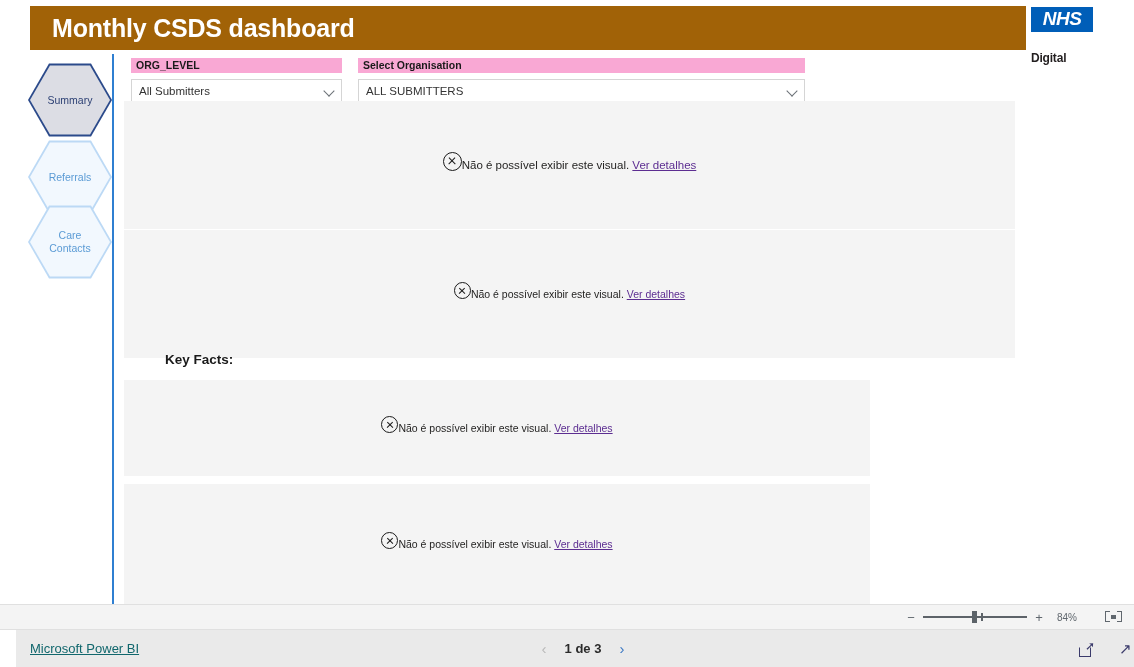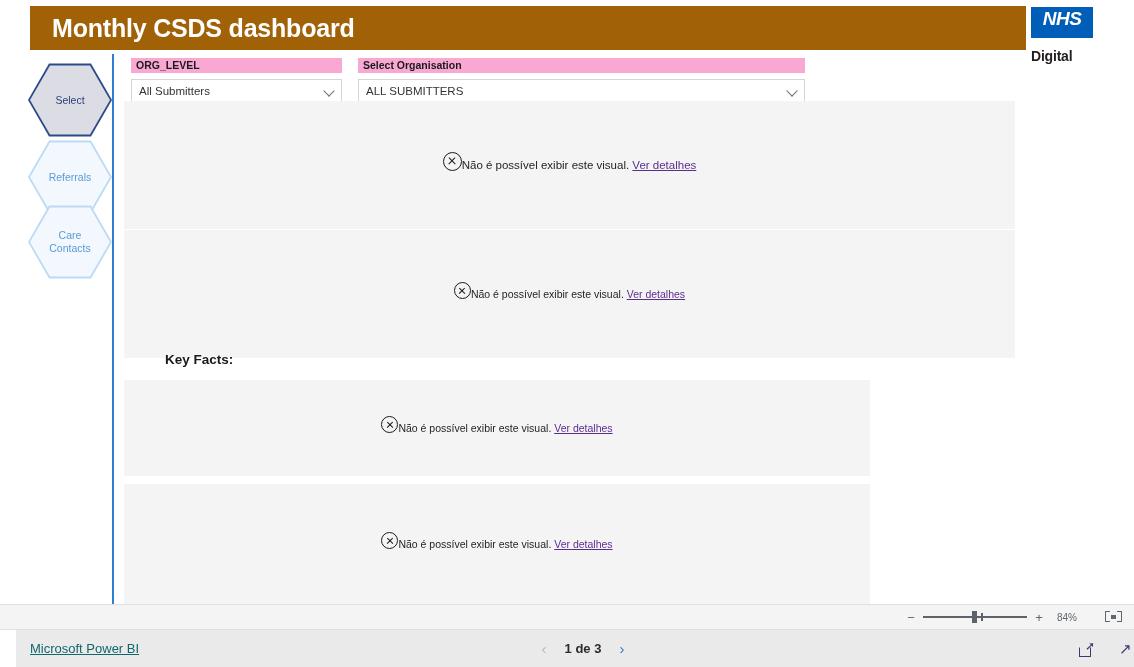--- a/index.html
+++ b/index.html
@@ -63,7 +63,7 @@
   }
   .nhs-mark {
     width: 62px;
-    height: 31px;
+    height: 25px;
     background: #005eb8;
     color: #ffffff;
     font-size: 19px;

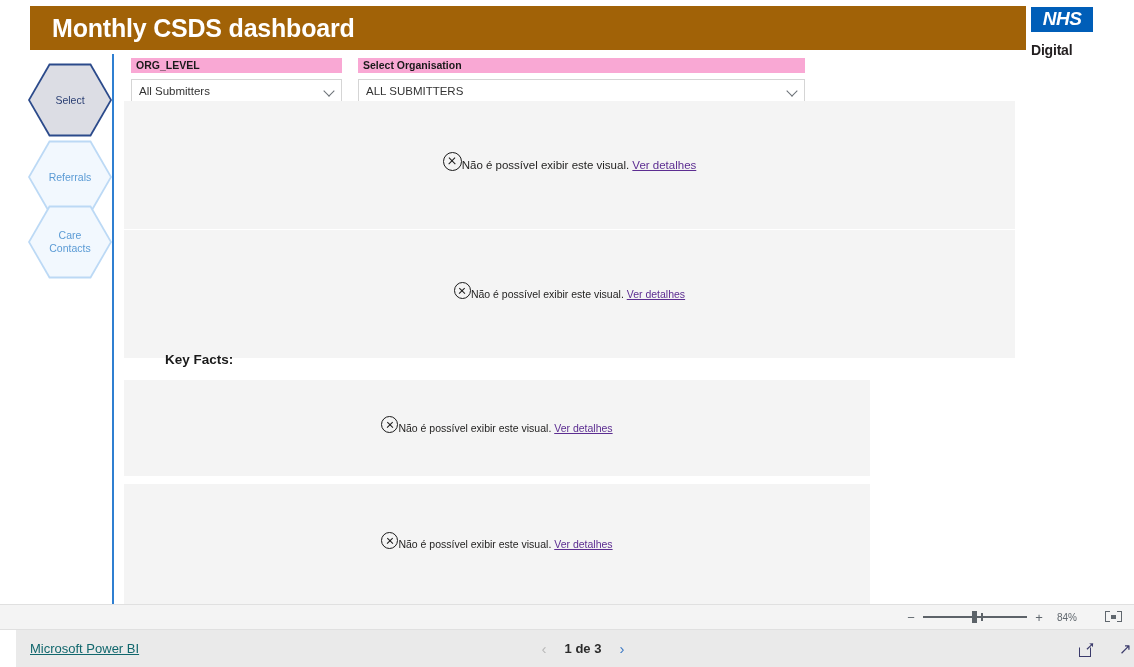--- a/index.html
+++ b/index.html
@@ -74,9 +74,9 @@
     letter-spacing: -0.5px;
   }
   .nhs-word {
-    margin-top: 10px;
+    margin-top: 18px;
     color: #231f20;
-    font-size: 14px;
+    font-size: 12px;
     font-weight: bold;
     line-height: 17px;
     letter-spacing: -0.2px;

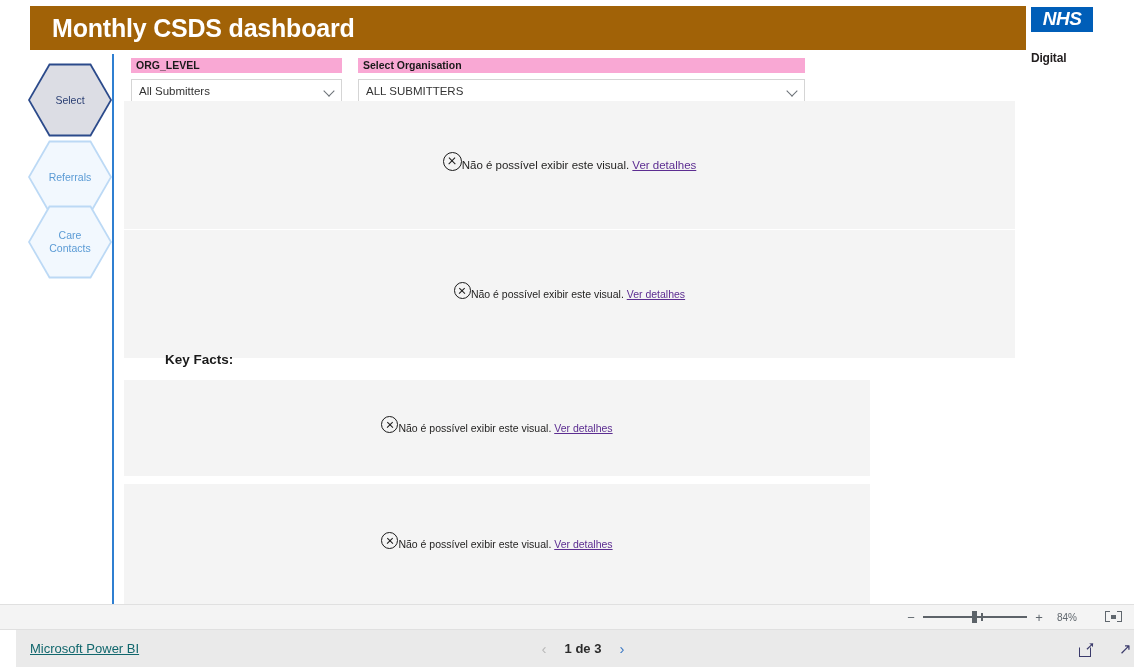--- a/index.html
+++ b/index.html
@@ -449,7 +449,7 @@
     <div class="hex-nav">
       <div class="hex active hex-1">
         <div class="hex-fill"></div>
-        <div class="hex-label">Select</div>
+        <div class="hex-label">Summary</div>
       </div>
       <div class="hex inactive hex-2">
         <div class="hex-fill"></div>

